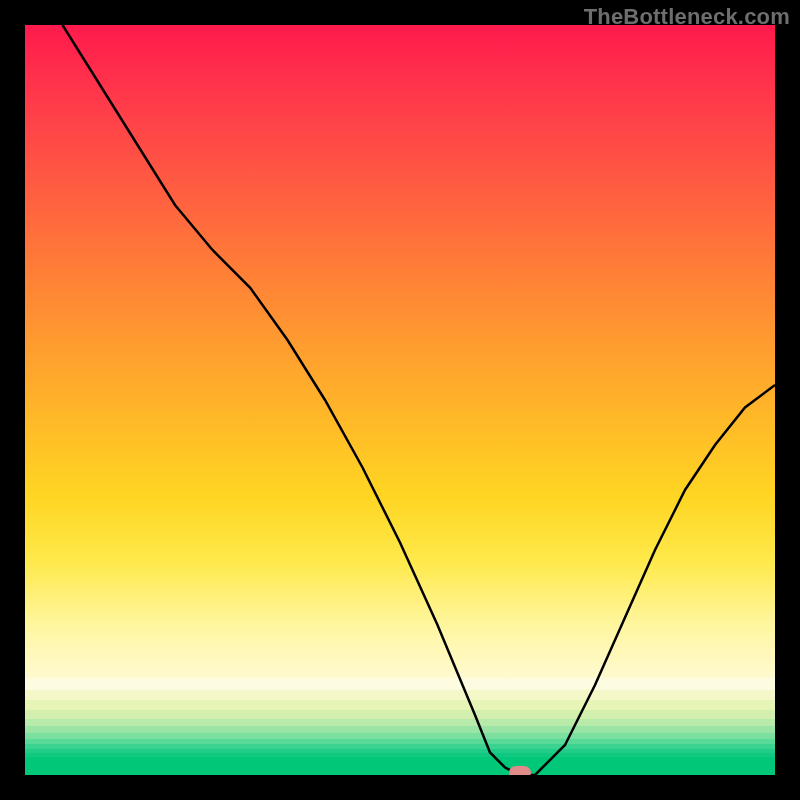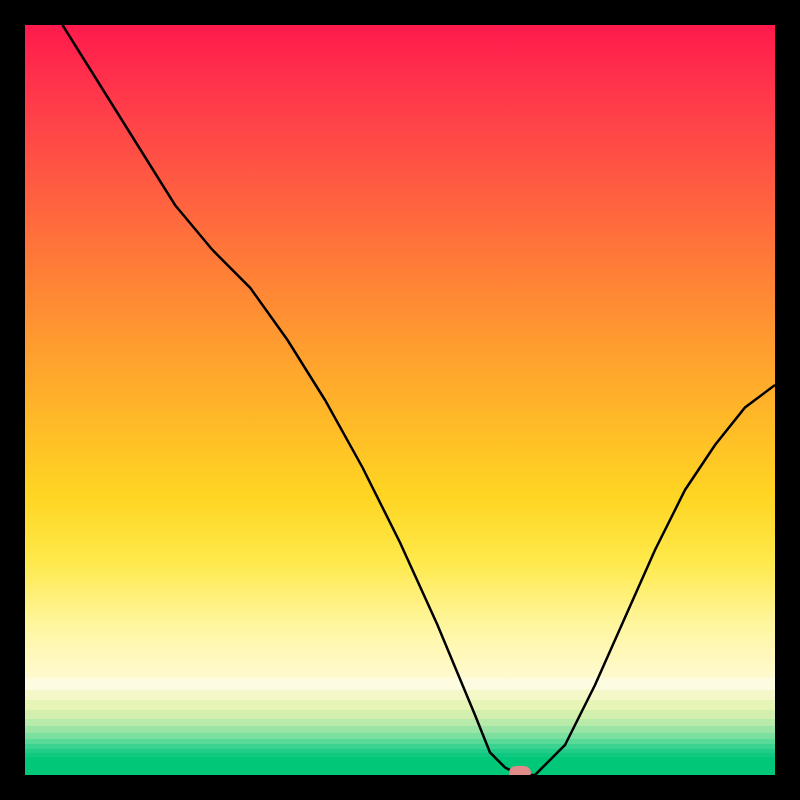--- a/index.html
+++ b/index.html
@@ -77,6 +77,7 @@
 <body>
 
 <div class="outer">
+  <div class="watermark">TheBottleneck.com</div>
 
   <div class="plot-area">
     <div class="gradient-stack">

